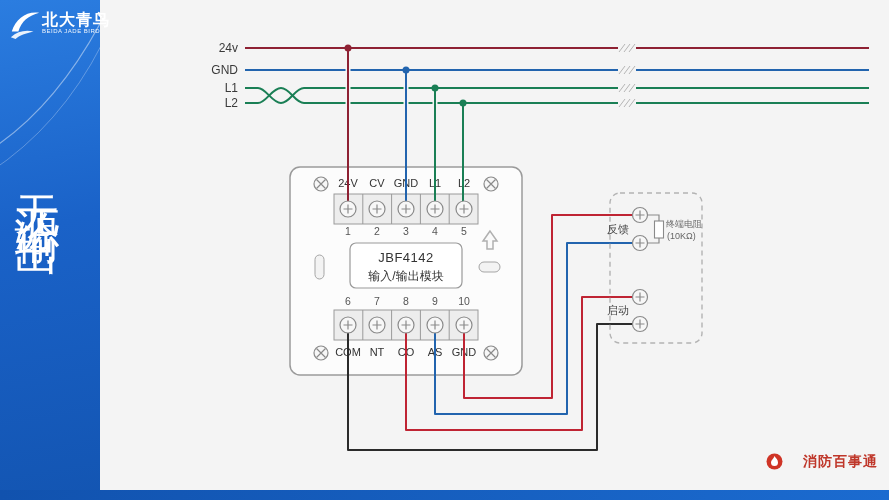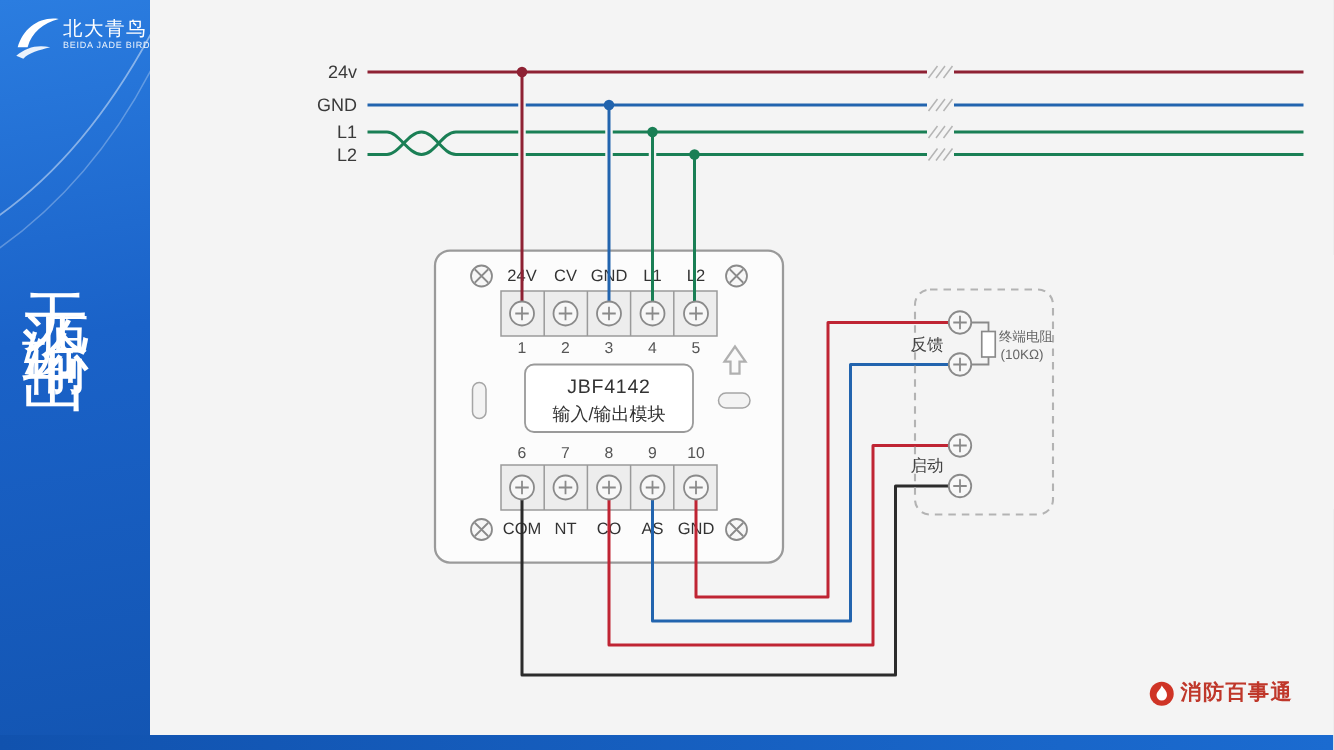--- a/index.html
+++ b/index.html
@@ -9,7 +9,7 @@
   .banner{position:absolute;left:0;top:0;width:100px;height:500px;
           background:linear-gradient(170deg,#2b7de0 0%,#1a62c8 45%,#1355b2 100%);}
   .banner svg.arcs{position:absolute;left:0;top:0;}
-  .brand-cn{position:absolute;left:42px;top:10px;color:#fff;font-size:13px;font-weight:normal;letter-spacing:1px;white-space:nowrap;text-align:center;}
+  .brand-cn{position:absolute;left:42px;top:10px;color:#fff;font-size:16px;font-weight:bold;letter-spacing:1px;white-space:nowrap;text-align:center;}
   .brand-en{position:absolute;left:42px;top:28px;color:rgba(255,255,255,.92);font-size:6px;letter-spacing:.5px;white-space:nowrap;}
   .bird{position:absolute;left:8px;top:6px;}
   .vtitle{position:absolute;left:15px;top:160px;writing-mode:vertical-rl;text-orientation:upright;

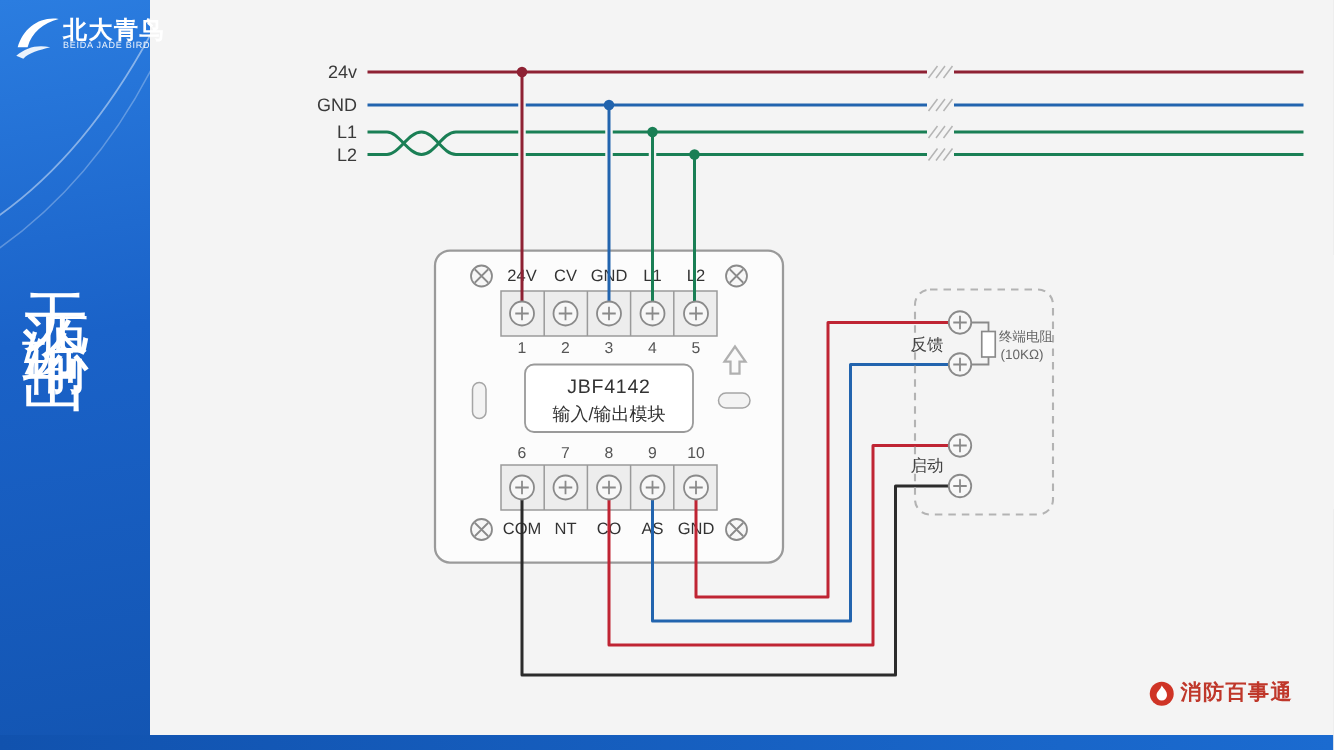--- a/index.html
+++ b/index.html
@@ -42,7 +42,7 @@
   .res-lead{stroke:#8a8a8a;stroke-width:1.2;fill:none;}
   .arrow{fill:#fafafa;stroke:#b0b0b0;stroke-width:1.5;}
   
-  .footer-brand{position:absolute;left:766px;top:453px;display:flex;align-items:flex-end;gap:4px;}
+  .footer-brand{position:absolute;left:766px;top:453px;display:flex;align-items:flex-start;gap:20px;}
   .footer-text{color:#bf372a;font-size:14px;font-weight:bold;letter-spacing:1px;white-space:nowrap;}
 </style>
 </head>

